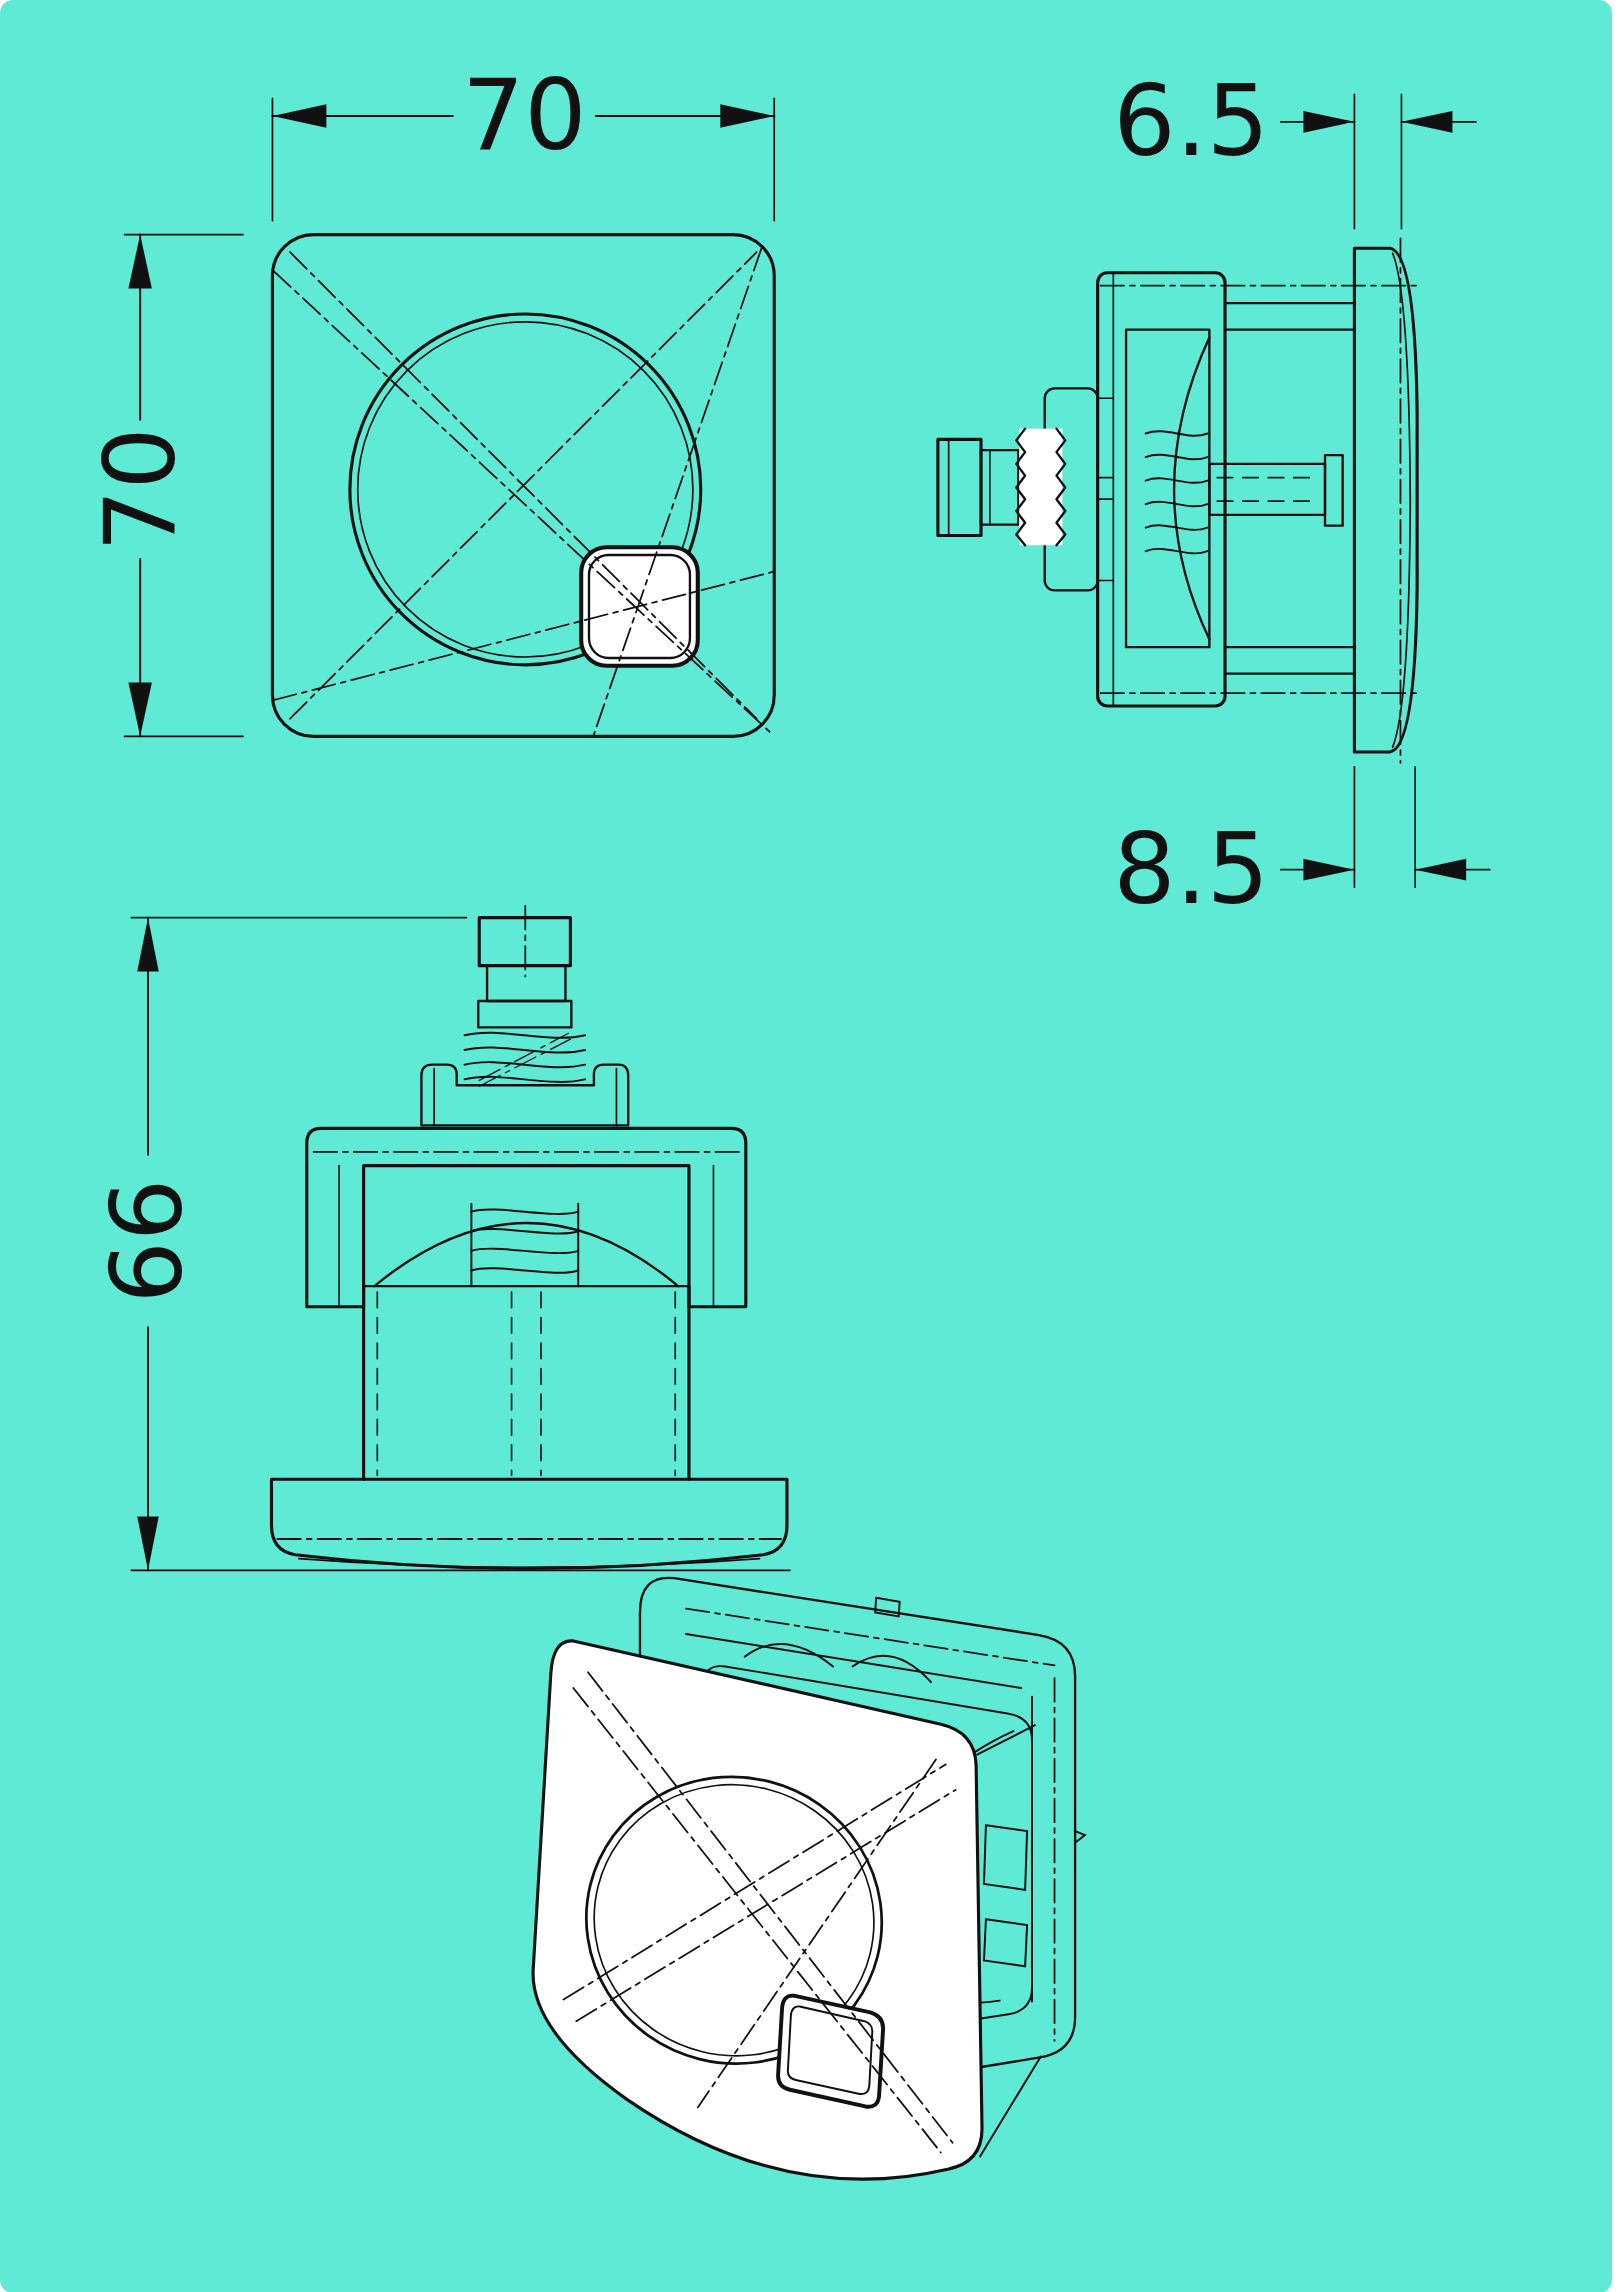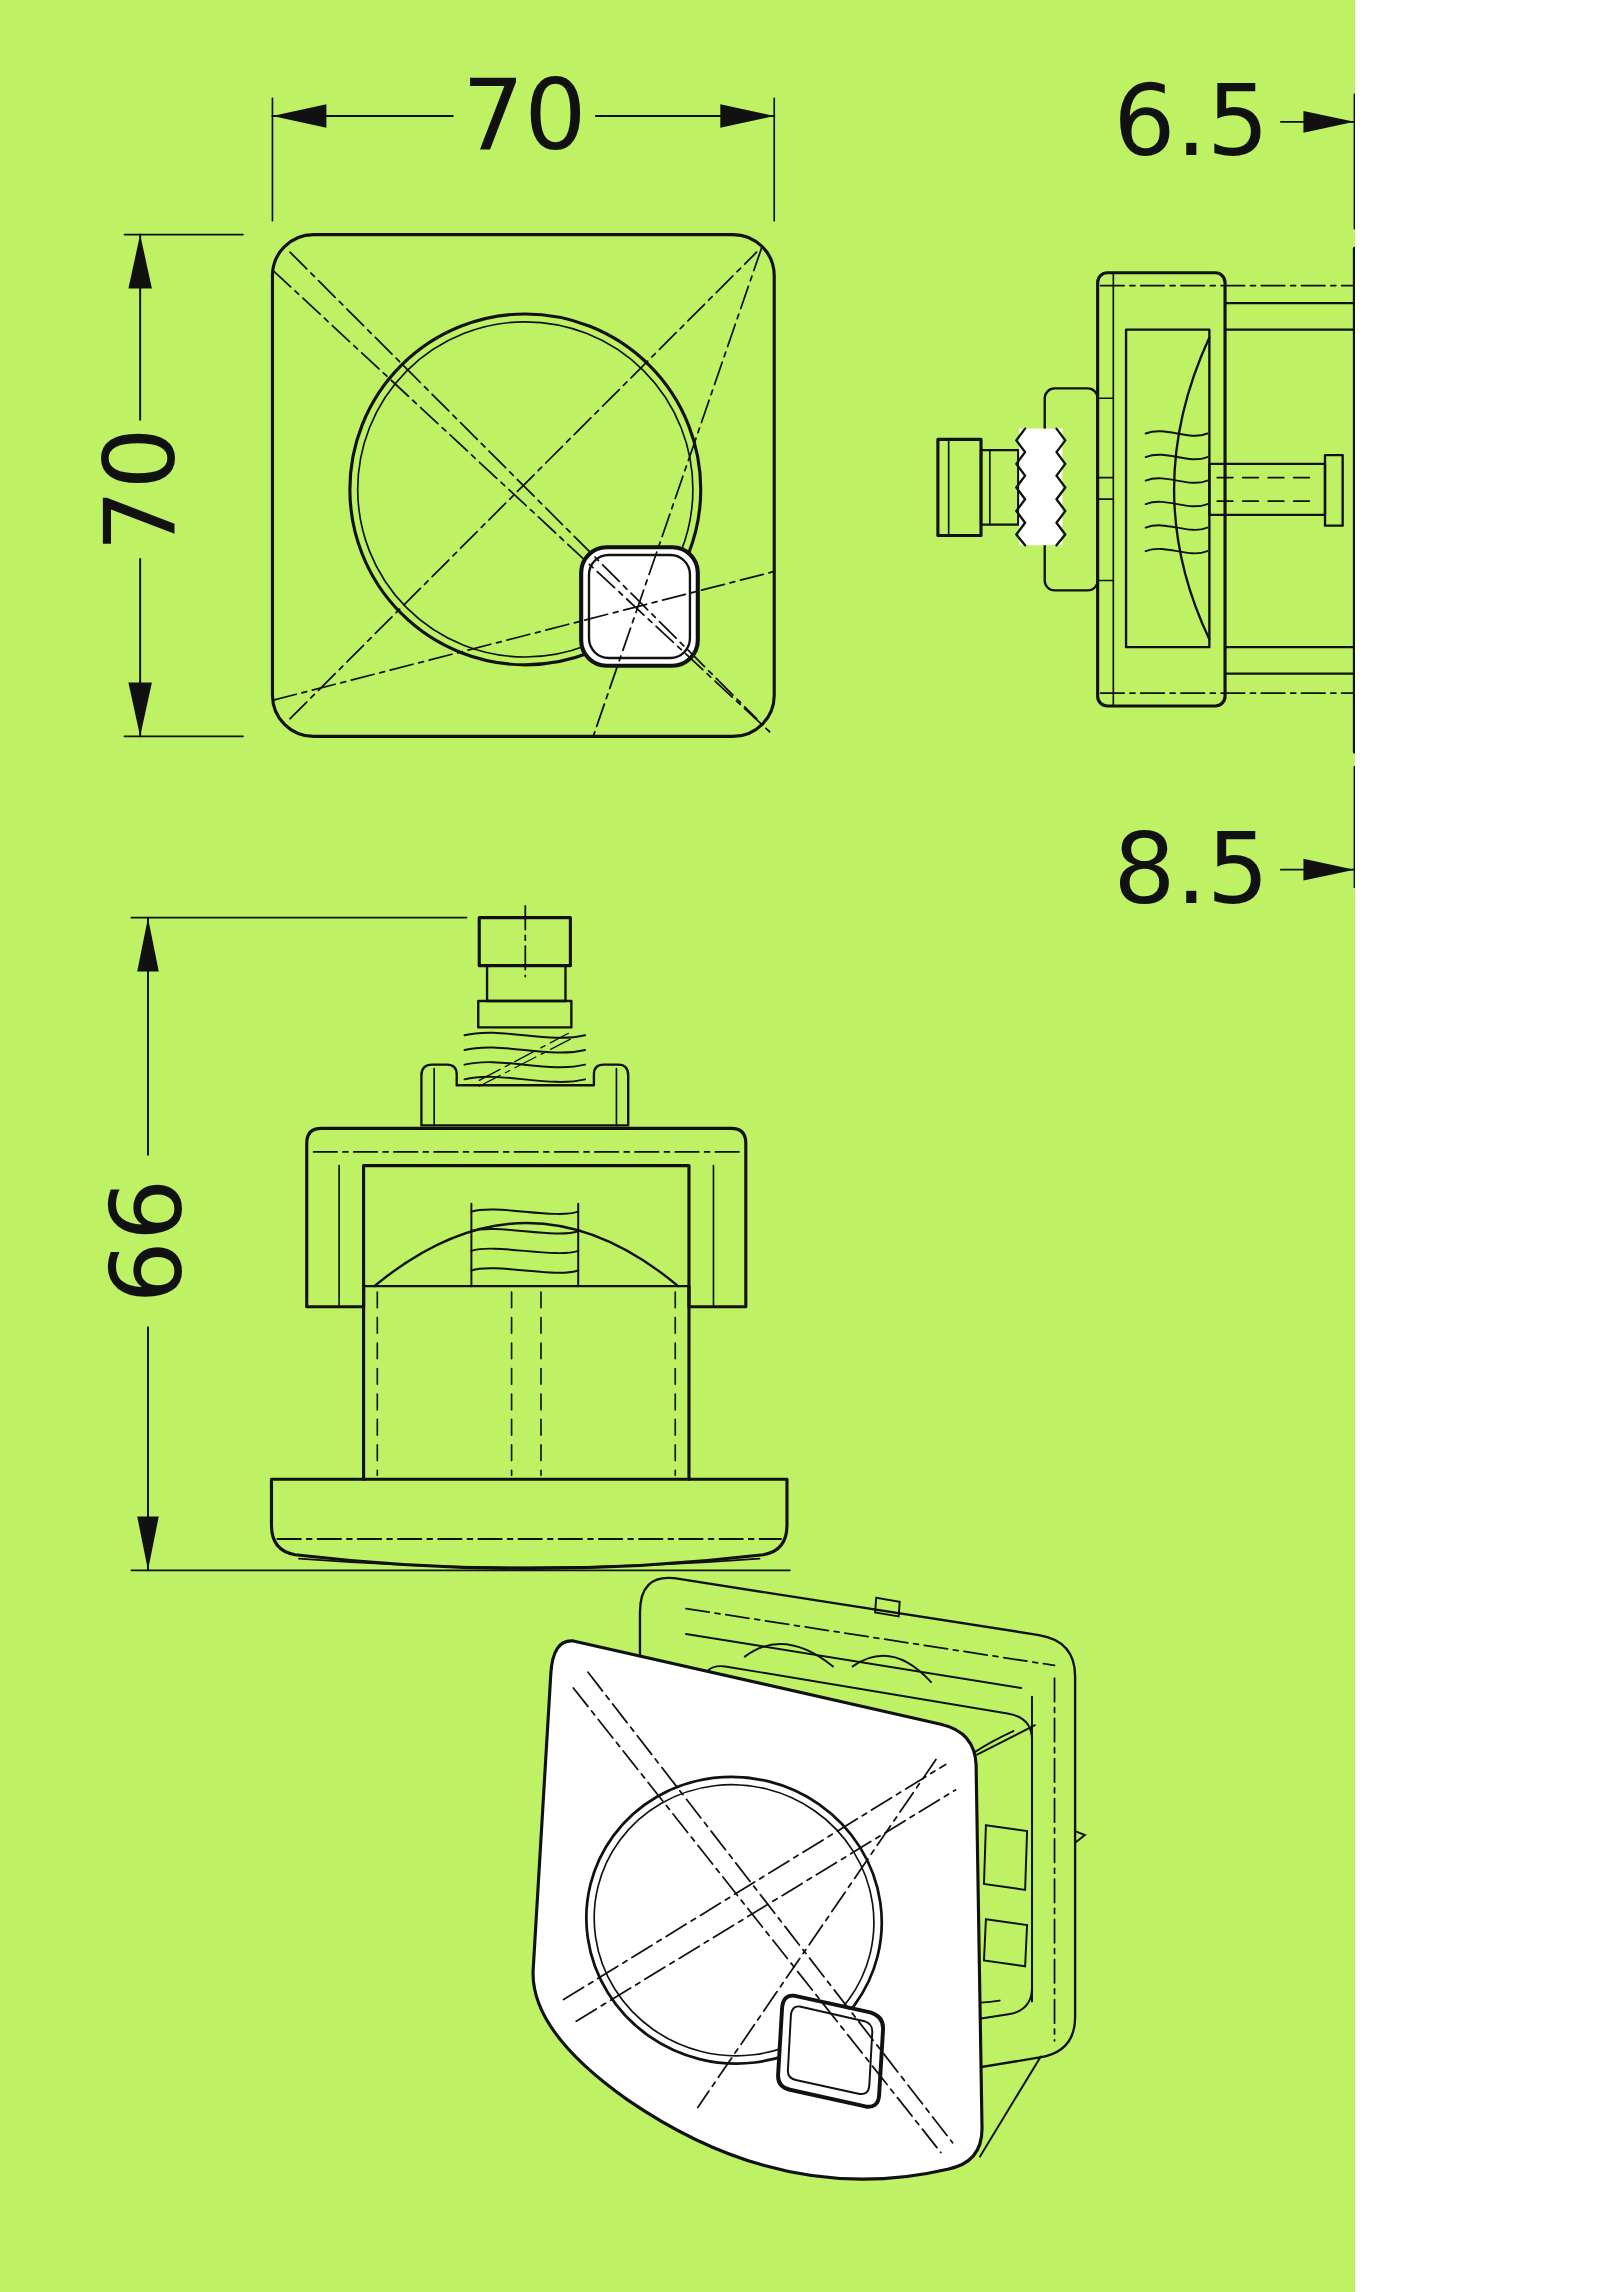--- a/index.html
+++ b/index.html
@@ -5,11 +5,12 @@
   html, body { margin: 0; padding: 0; background: #ffffff; }
   #canvas {
     position: relative;
-    width: 1355px;
+    width: 1612px;
     height: 2293px;
-    background: #bef264;
+    background: #5eead4;
     overflow: hidden;
     font-family: "DejaVu Sans", "Liberation Sans", sans-serif;
+    border-radius: 13px;
   }
   svg { position: absolute; left: 0; top: 0; }
   .outline   { fill: none; stroke: #111; stroke-width: 3.2; stroke-linecap: round; stroke-linejoin: round; }

